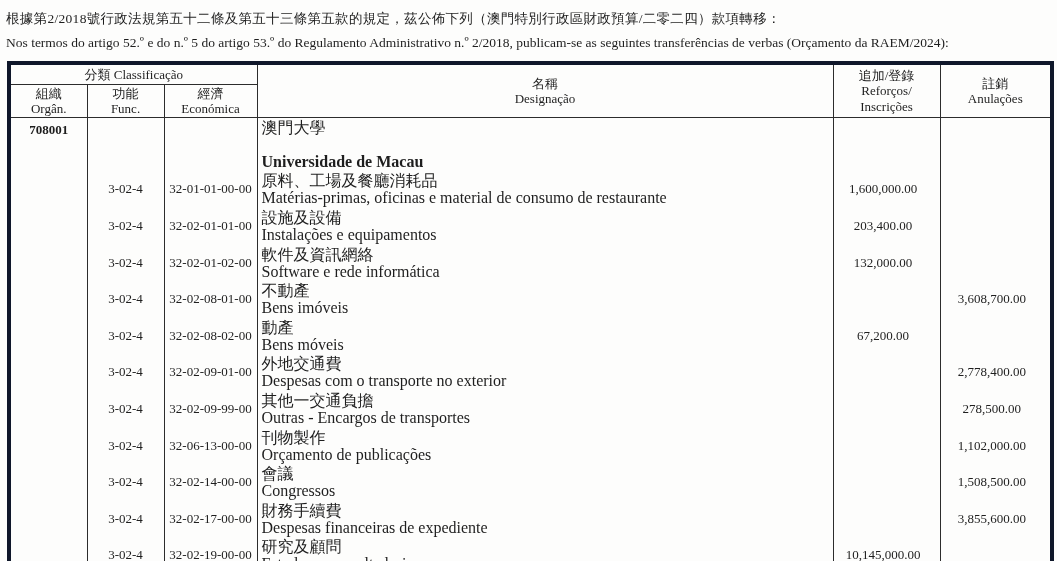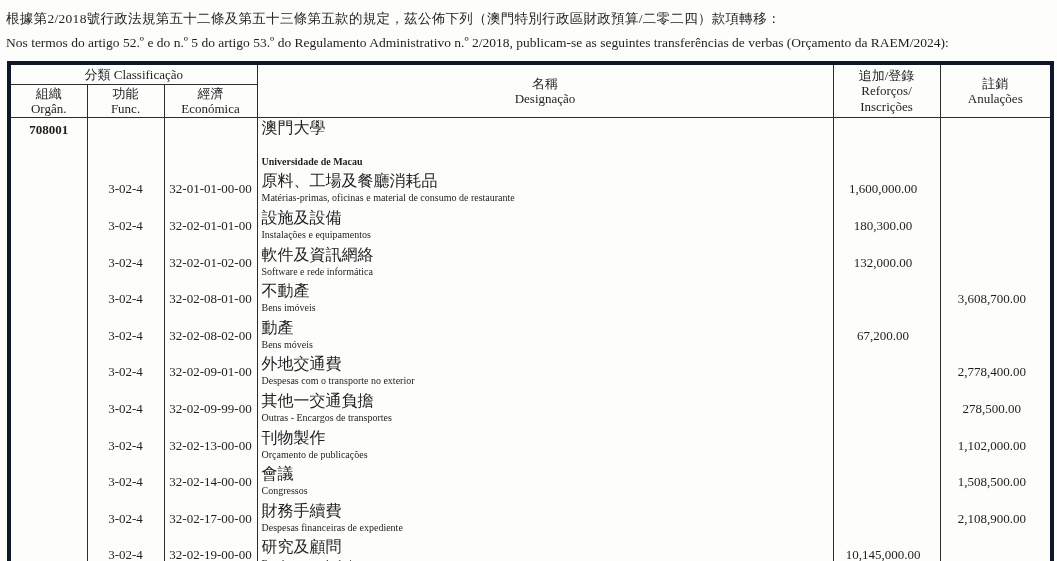--- a/index.html
+++ b/index.html
@@ -50,7 +50,7 @@
   td.c-code  { text-align: center; vertical-align: middle; }
   td.c-name  { padding: 1px 4px 1px 4px; vertical-align: middle; }
   td.c-name .zh { font-size: 16px; line-height: 17px; }
-  td.c-name .pt { font-size: 10px; line-height: 17px; }
+  td.c-name .pt { font-size: 16px; line-height: 17px; }
   td.c-amt   { text-align: center; vertical-align: middle; padding-right: 7px; }
   .b { font-weight: bold; margin-top: 17px; }
 </style>

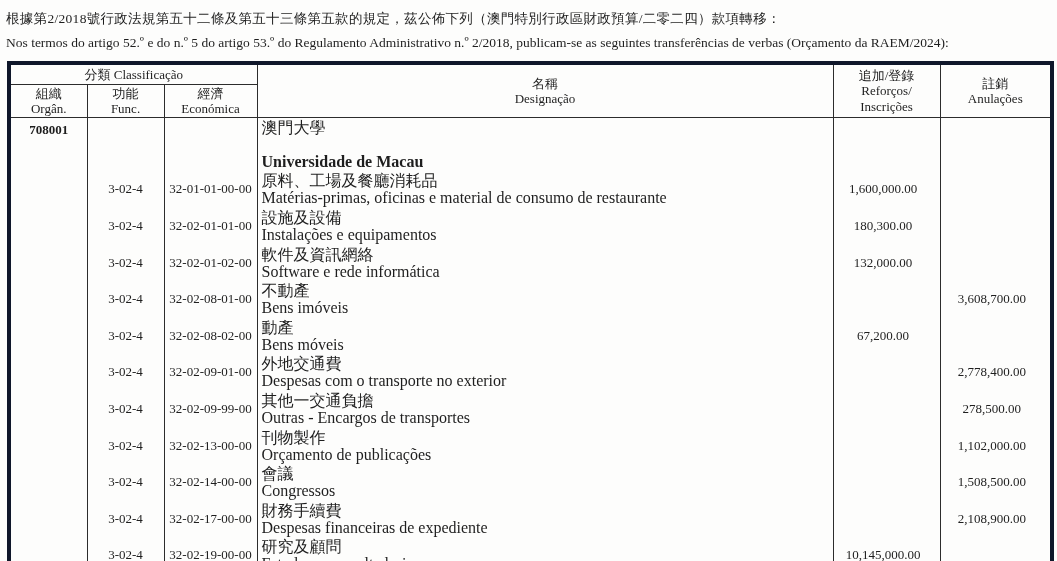--- a/index.html
+++ b/index.html
@@ -134,7 +134,7 @@
             <div class="zh">設施及設備</div>
             <div class="pt">Instalações e equipamentos</div>
           </td>
-          <td class="c-amt">180,300.00</td>
+          <td class="c-amt">203,400.00</td>
           <td class="c-amt"></td>
         </tr>
         <tr>

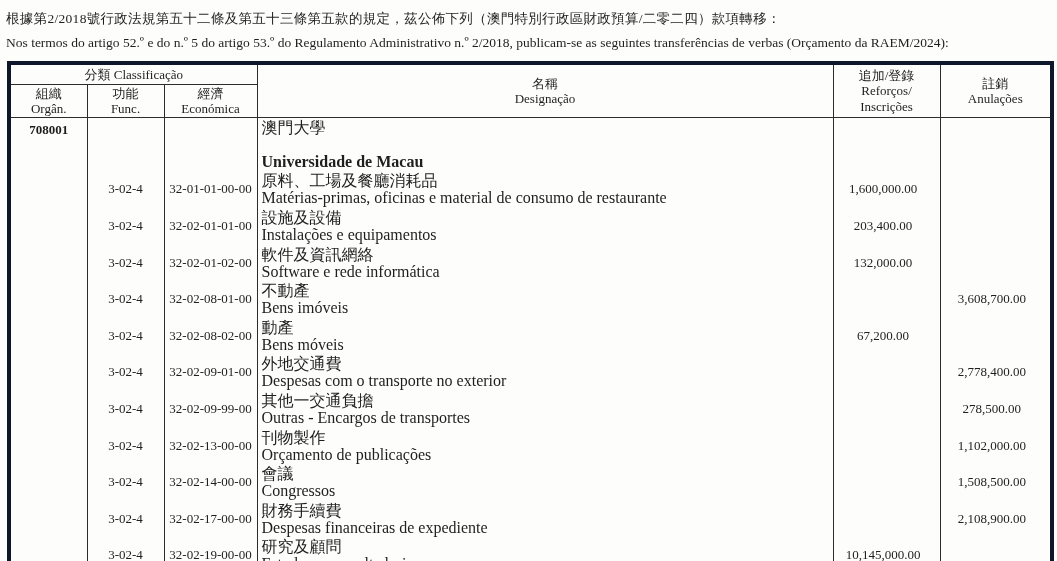--- a/index.html
+++ b/index.html
@@ -195,7 +195,7 @@
         <tr>
           <td class="c-organ"></td>
           <td class="c-code">3-02-4</td>
-          <td class="c-code">32-02-13-00-00</td>
+          <td class="c-code">32-06-13-00-00</td>
           <td class="c-name">
             <div class="zh">刊物製作</div>
             <div class="pt">Orçamento de publicações</div>

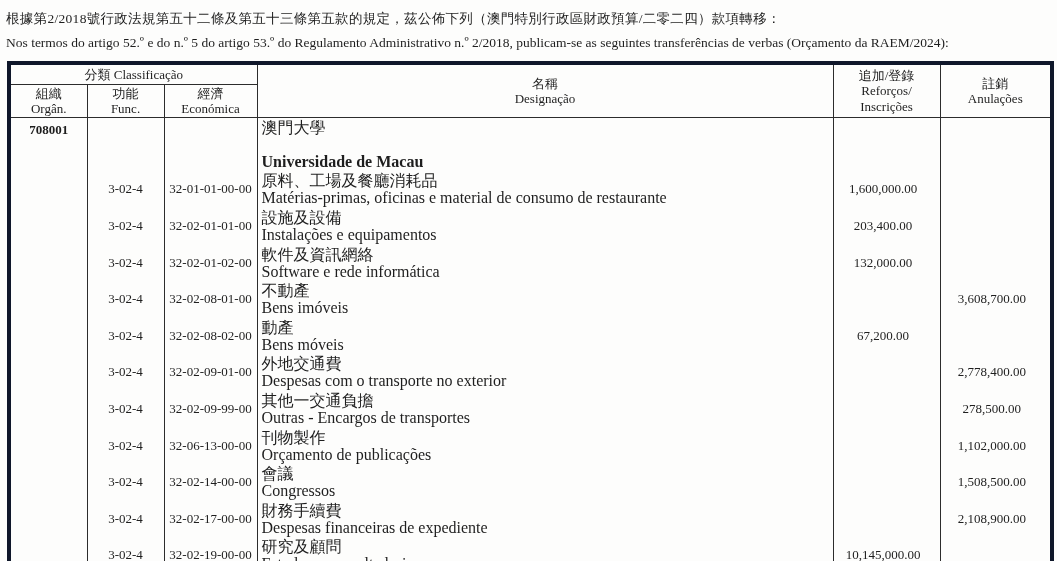--- a/index.html
+++ b/index.html
@@ -223,7 +223,7 @@
             <div class="pt">Despesas financeiras de expediente</div>
           </td>
           <td class="c-amt"></td>
-          <td class="c-amt">2,108,900.00</td>
+          <td class="c-amt">3,855,600.00</td>
         </tr>
         <tr>
           <td class="c-organ"></td>

